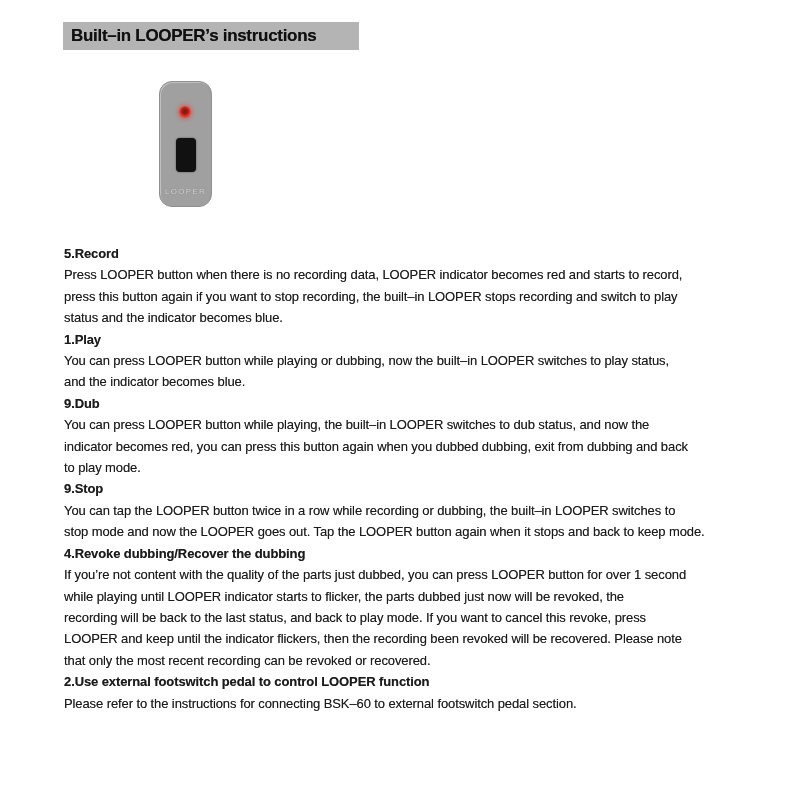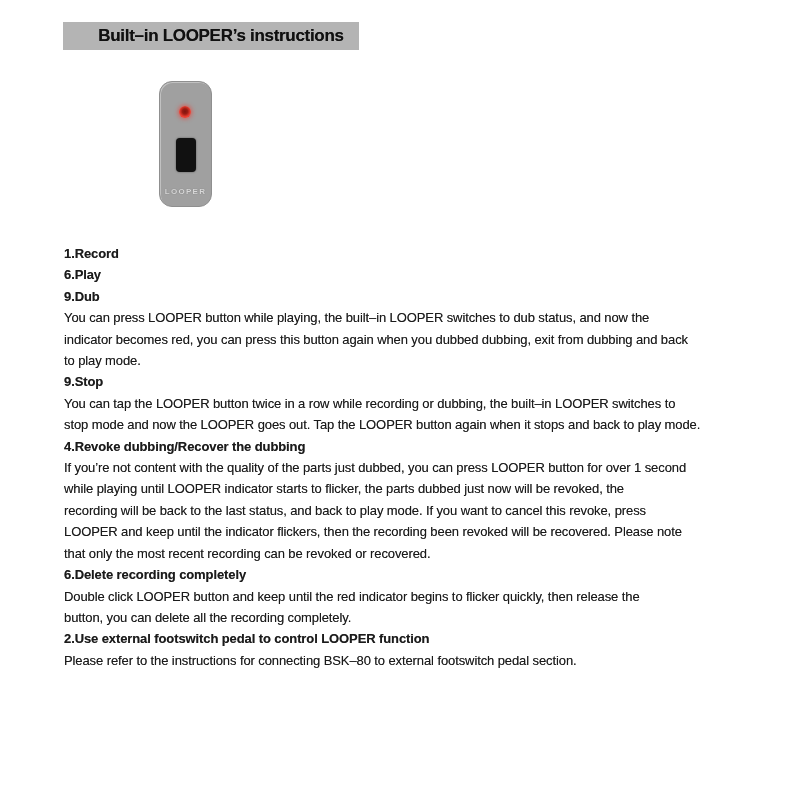--- a/index.html
+++ b/index.html
@@ -30,12 +30,11 @@
     font-size: 17px;
     font-weight: bold;
     line-height: 28px;
-    padding-left: 20px;
+    padding-left: 8px;
     color: #101010;
     letter-spacing: -0.3px;
     text-shadow: 0 0 0.5px rgba(0,0,0,0.6);
     white-space: nowrap;
-    text-align: center;
   }
 
   

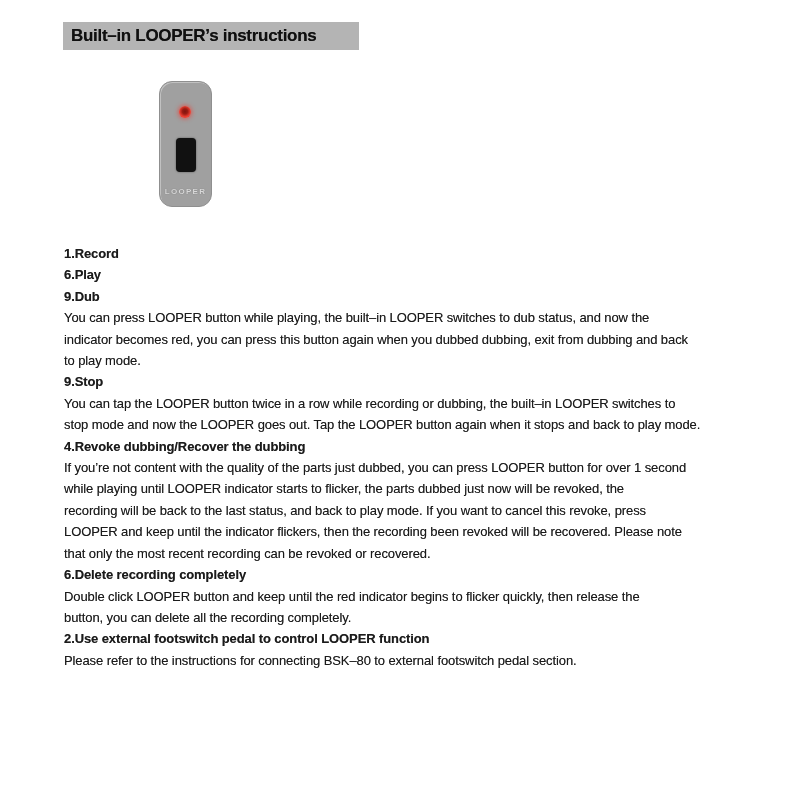--- a/index.html
+++ b/index.html
@@ -77,7 +77,7 @@
     width: 100%;
     text-align: center;
     font-size: 8px;
-    font-weight: bold;
+    font-weight: normal;
     letter-spacing: 1.3px;
     color: #d9d9d9;
     text-shadow: 0 0 1px #6a6a6a;

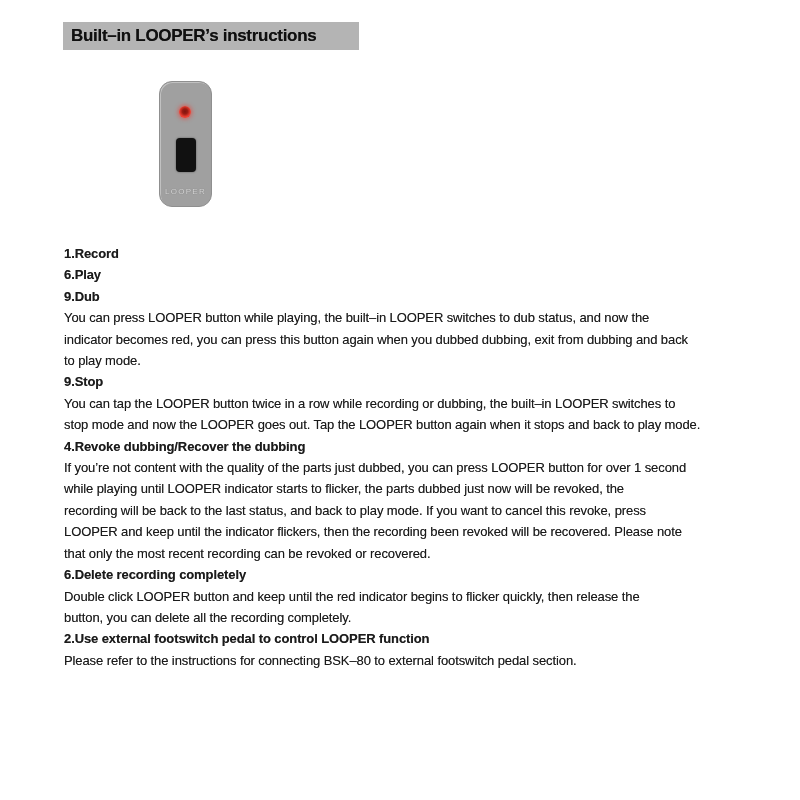--- a/index.html
+++ b/index.html
@@ -120,7 +120,7 @@
 
 <div class="content">
   <section>
-    <h3>1.Record</h3>
+    <h3>5.Record</h3>
   </section>
   <section>
     <h3>6.Play</h3>

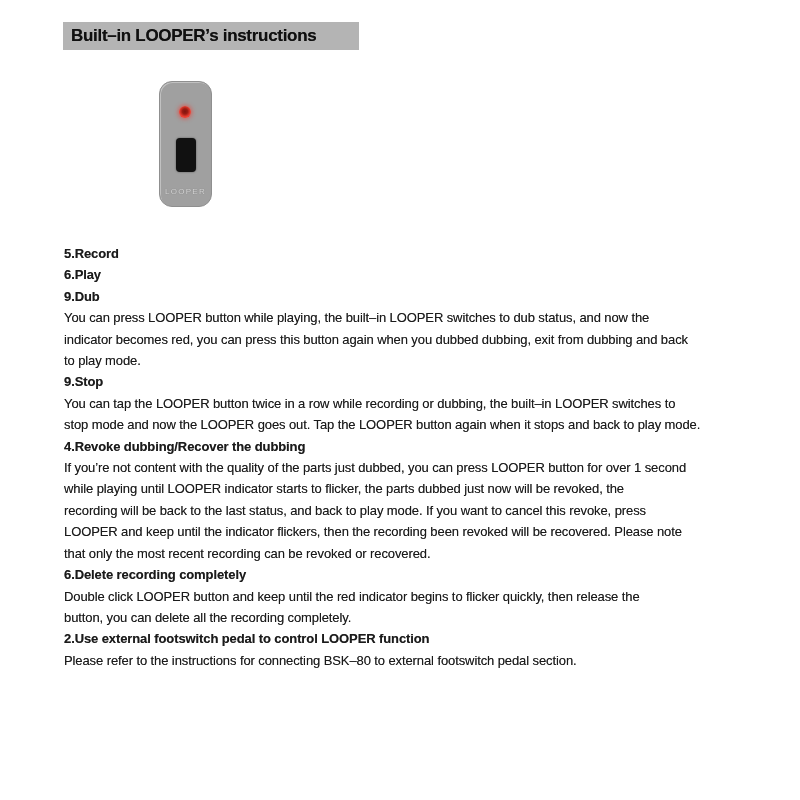--- a/index.html
+++ b/index.html
@@ -121,6 +121,9 @@
 <div class="content">
   <section>
     <h3>5.Record</h3>
+    <p>Press LOOPER button when there is no recording data, LOOPER indicator becomes red and starts to record,
+press this button again if you want to stop recording, the built–in LOOPER stops recording and switch to play
+status and the indicator becomes blue.</p>
   </section>
   <section>
     <h3>6.Play</h3>

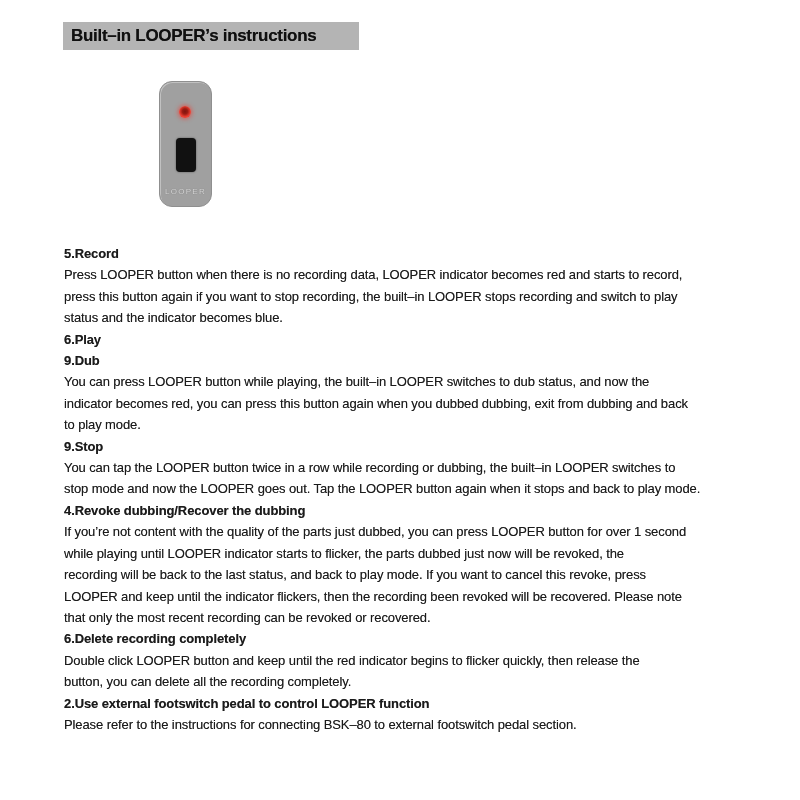--- a/index.html
+++ b/index.html
@@ -126,7 +126,7 @@
 status and the indicator becomes blue.</p>
   </section>
   <section>
-    <h3>6.Play</h3>
+    <h3>1.Play</h3>
   </section>
   <section>
     <h3>9.Dub</h3>

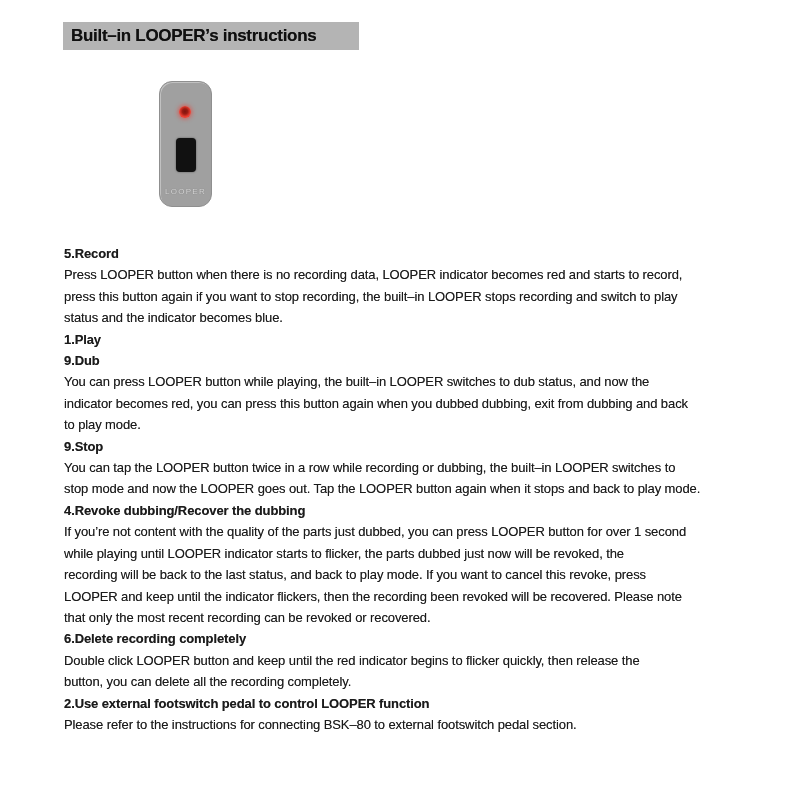--- a/index.html
+++ b/index.html
@@ -127,6 +127,8 @@
   </section>
   <section>
     <h3>1.Play</h3>
+    <p>You can press LOOPER button while playing or dubbing, now the built–in LOOPER switches to play status,
+and the indicator becomes blue.</p>
   </section>
   <section>
     <h3>9.Dub</h3>

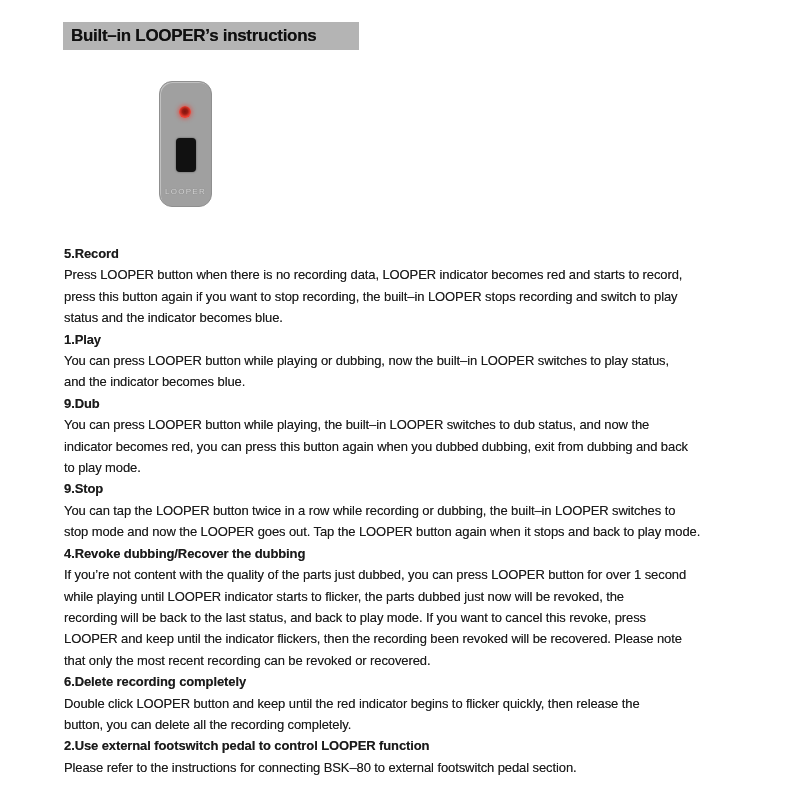--- a/index.html
+++ b/index.html
@@ -139,7 +139,7 @@
   <section>
     <h3>9.Stop</h3>
     <p>You can tap the LOOPER button twice in a row while recording or dubbing, the built–in LOOPER switches to
-stop mode and now the LOOPER goes out. Tap the LOOPER button again when it stops and back to play mode.</p>
+stop mode and now the LOOPER goes out. Tap the LOOPER button again when it stops and back to keep mode.</p>
   </section>
   <section>
     <h3>4.Revoke dubbing/Recover the dubbing</h3>

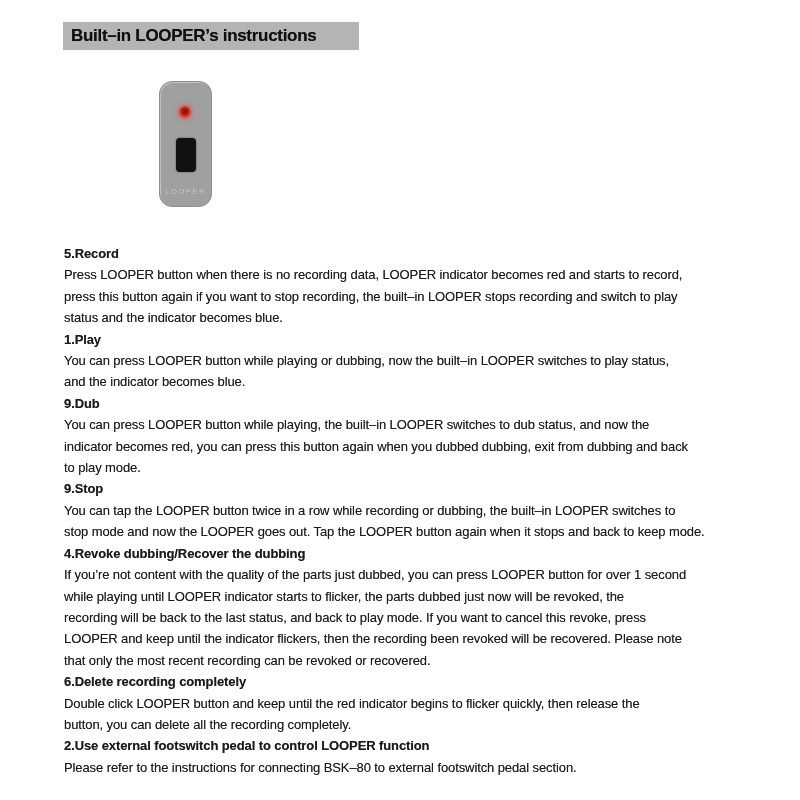--- a/index.html
+++ b/index.html
@@ -150,11 +150,6 @@
 that only the most recent recording can be revoked or recovered.</p>
   </section>
   <section>
-    <h3>6.Delete recording completely</h3>
-    <p>Double click LOOPER button and keep until the red indicator begins to flicker quickly, then release the
-button, you can delete all the recording completely.</p>
-  </section>
-  <section>
     <h3>2.Use external footswitch pedal to control LOOPER function</h3>
     <p>Please refer to the instructions for connecting BSK–80  to external footswitch pedal section.</p>
   </section>

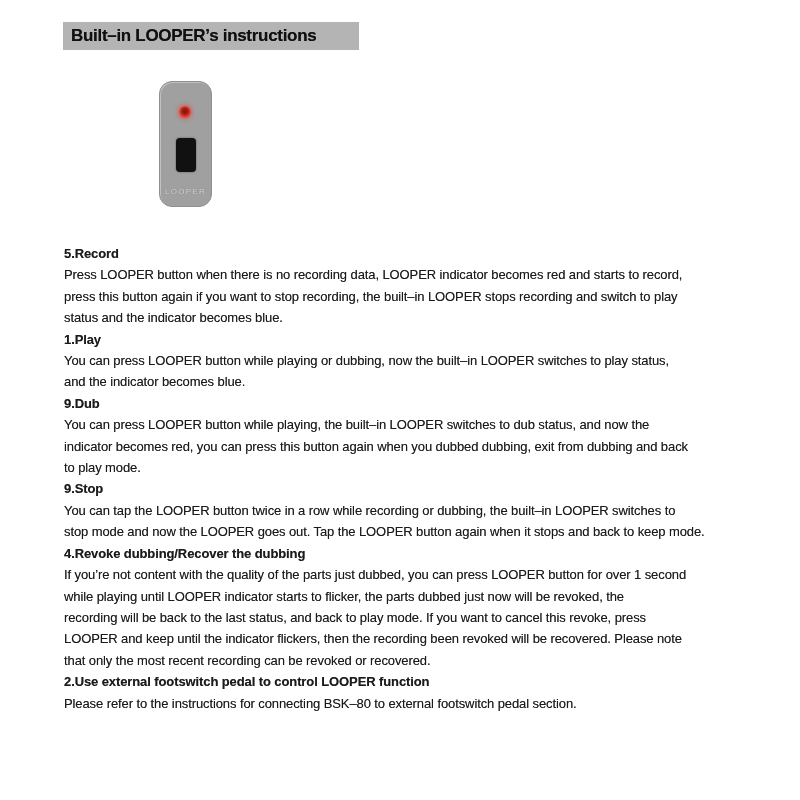--- a/index.html
+++ b/index.html
@@ -151,7 +151,7 @@
   </section>
   <section>
     <h3>2.Use external footswitch pedal to control LOOPER function</h3>
-    <p>Please refer to the instructions for connecting BSK–80  to external footswitch pedal section.</p>
+    <p>Please refer to the instructions for connecting BSK–60  to external footswitch pedal section.</p>
   </section>
 </div>
 

